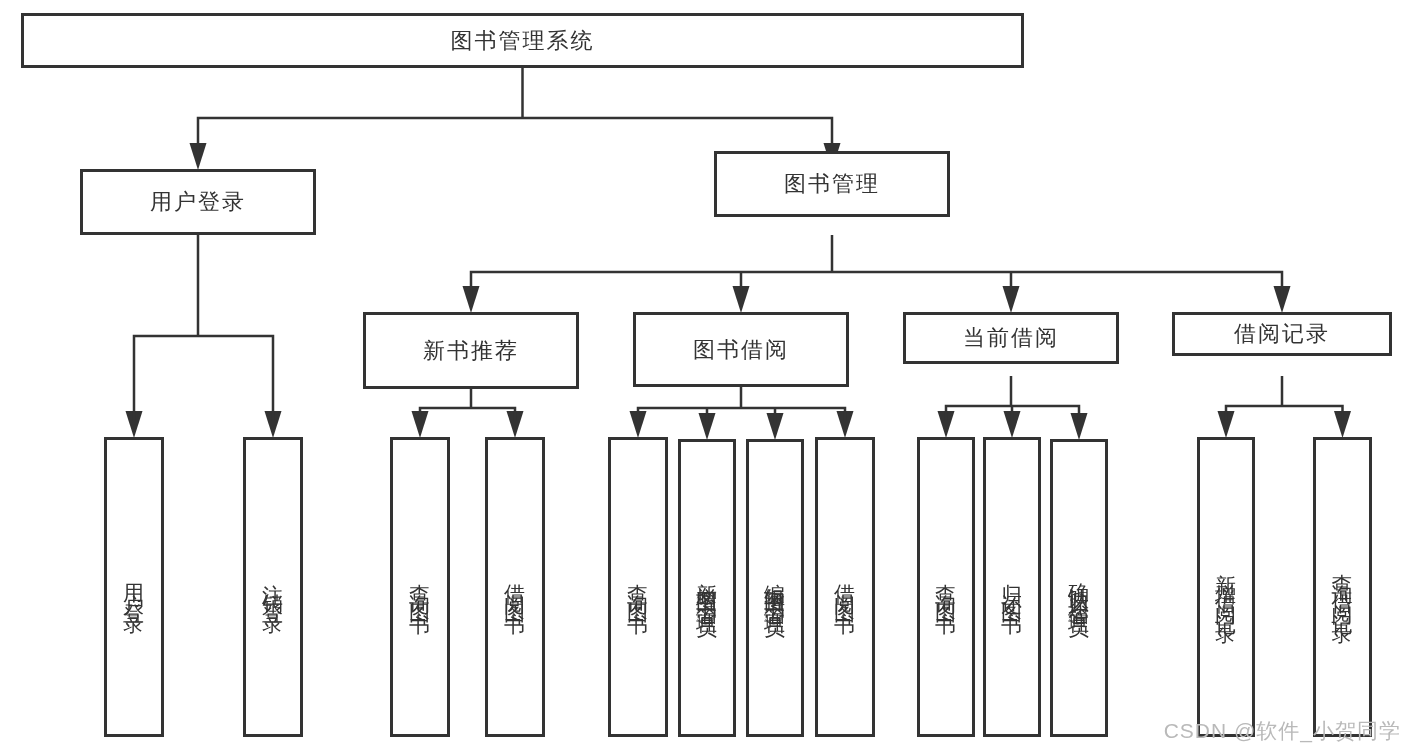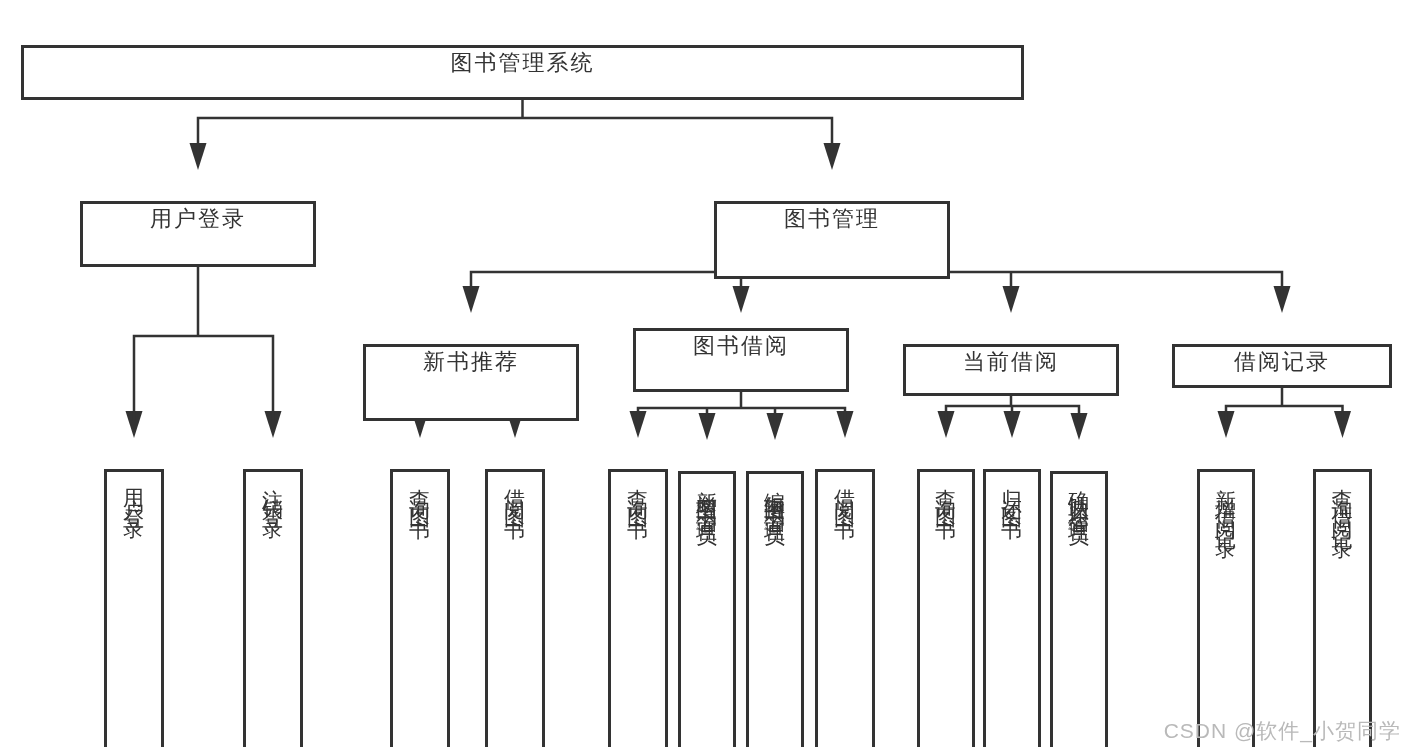--- a/index.html
+++ b/index.html
@@ -29,10 +29,9 @@
     border: 3px solid #333333;
     background: #ffffff;
     display: flex;
-    align-items: flex-start;
+    align-items: center;
     justify-content: center;
     color: #333333;
-    margin-top: 32px;
   }
   .node.horiz .label {
     font-size: 22px;

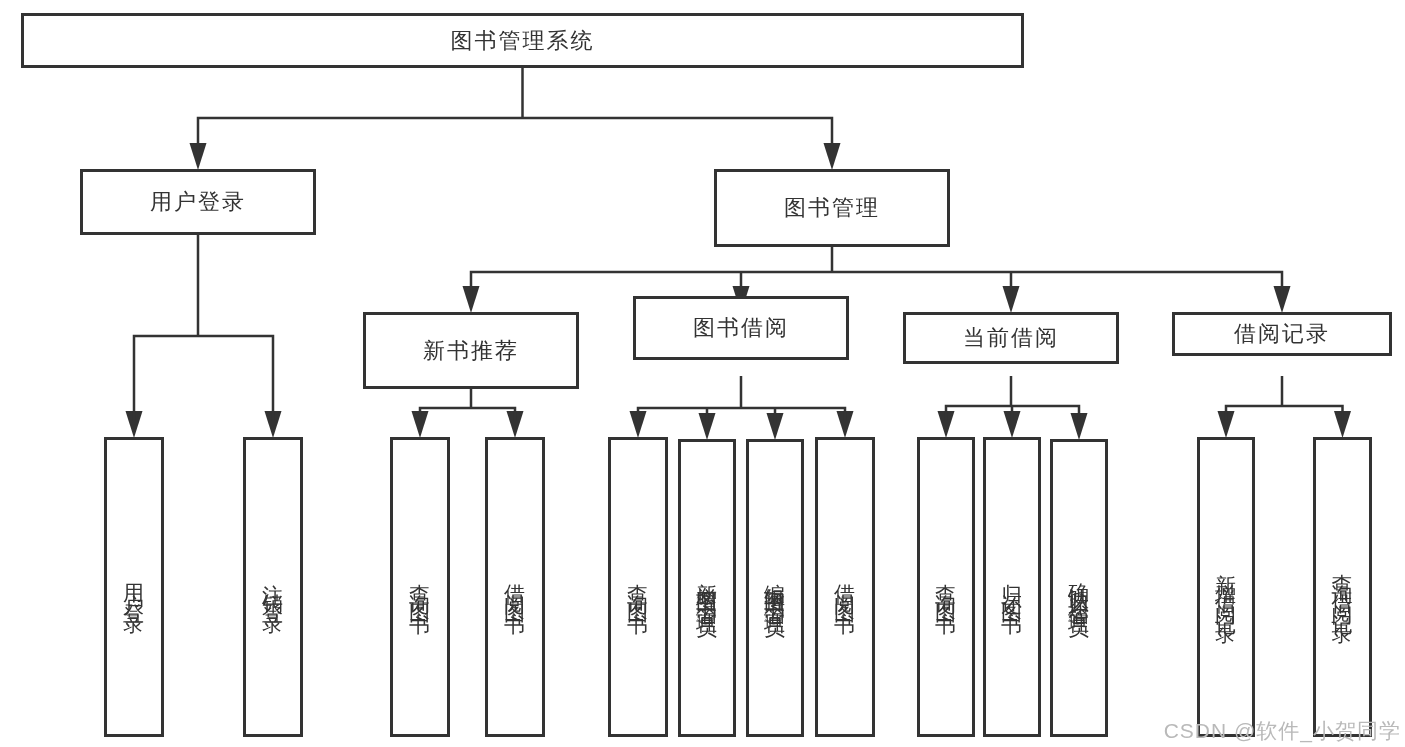--- a/index.html
+++ b/index.html
@@ -93,7 +93,7 @@
     <div class="node horiz" style="left: 80px; top: 169px; width: 236px; height: 66px; border-color: rgb(51, 51, 51);">
       <span class="label">用户登录</span>
     </div>
-    <div class="node horiz" style="left: 714px; top: 169px; width: 236px; height: 78px; border-color: rgb(51, 51, 51);">
+    <div class="node horiz" style="left: 714px; top: 151px; width: 236px; height: 66px; border-color: rgb(51, 51, 51);">
       <span class="label">图书管理</span>
     </div>
     <div class="node horiz" style="left: 363px; top: 312px; width: 216px; height: 77px; border-color: rgb(51, 51, 51);">

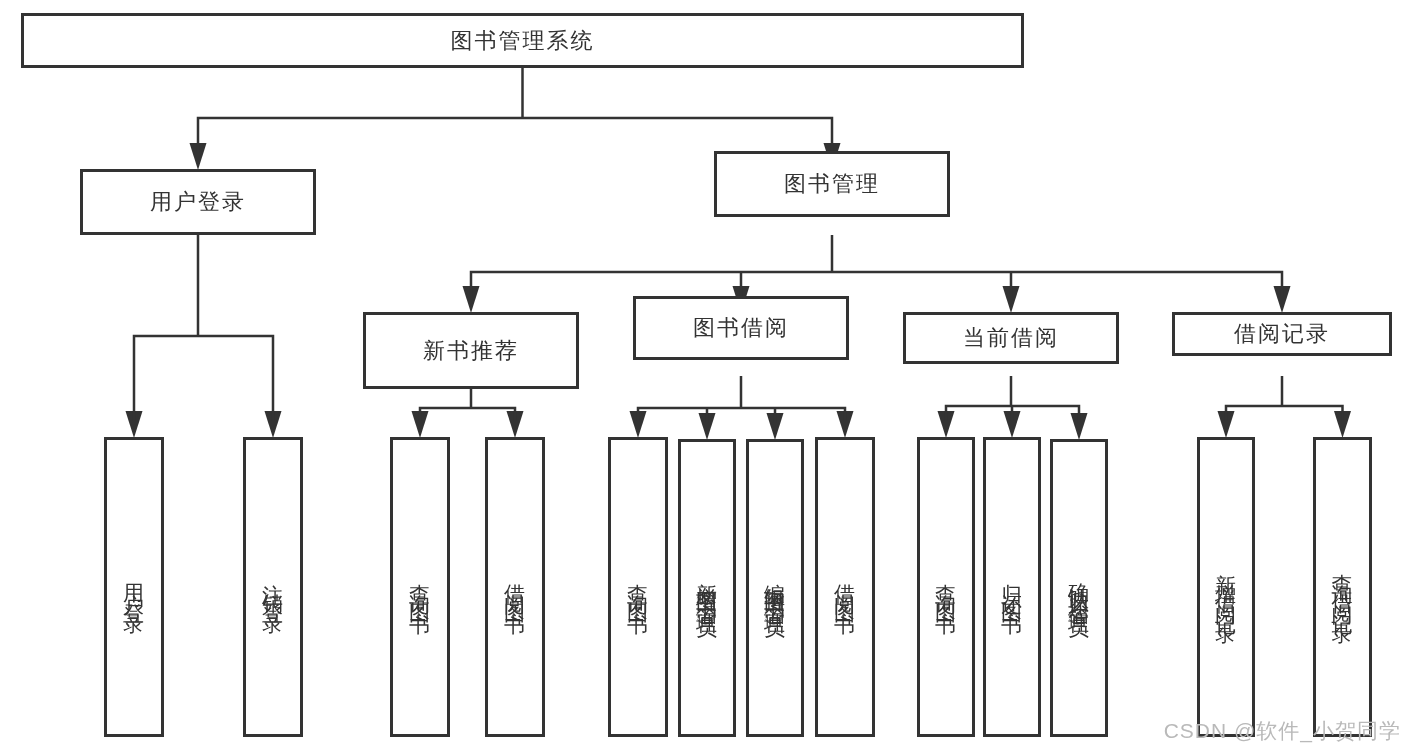--- a/index.html
+++ b/index.html
@@ -99,7 +99,7 @@
     <div class="node horiz" style="left: 363px; top: 312px; width: 216px; height: 77px; border-color: rgb(51, 51, 51);">
       <span class="label">新书推荐</span>
     </div>
-    <div class="node horiz" style="left: 633px; top: 296px; width: 216px; height: 64px; border-color: rgb(51, 51, 51);">
+    <div class="node horiz" style="left: 633px; top: 312px; width: 216px; height: 75px; border-color: rgb(51, 51, 51);">
       <span class="label">图书借阅</span>
     </div>
     <div class="node horiz" style="left: 903px; top: 312px; width: 216px; height: 52px; border-color: rgb(51, 51, 51);">

